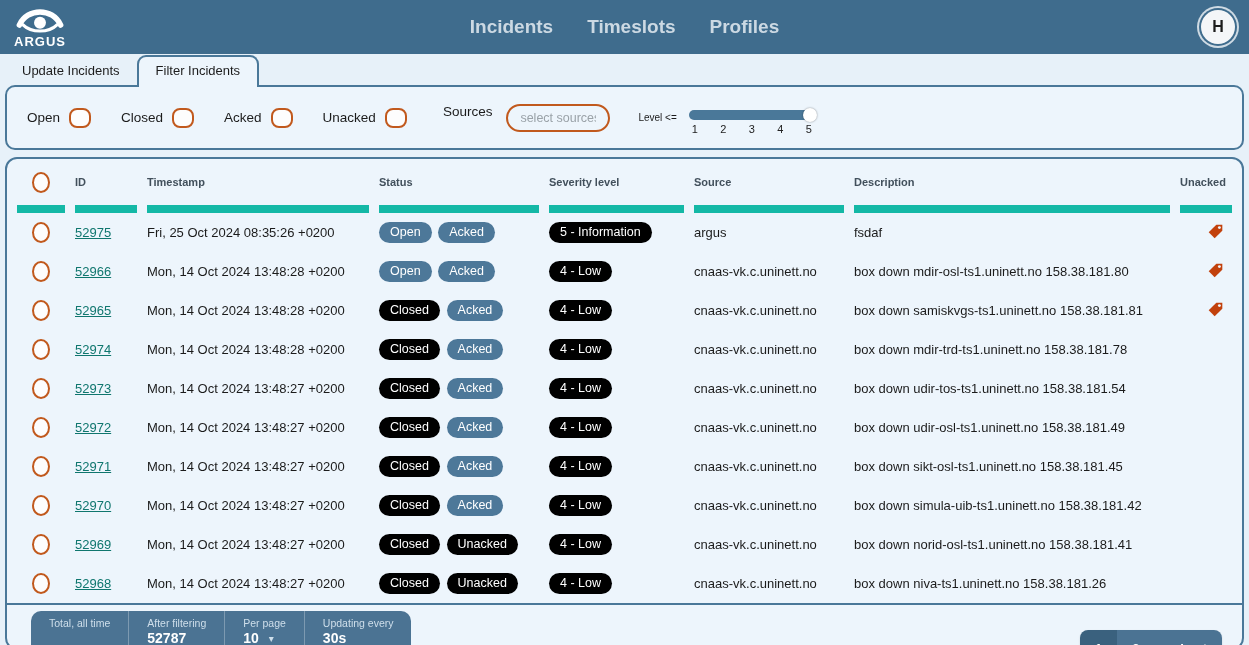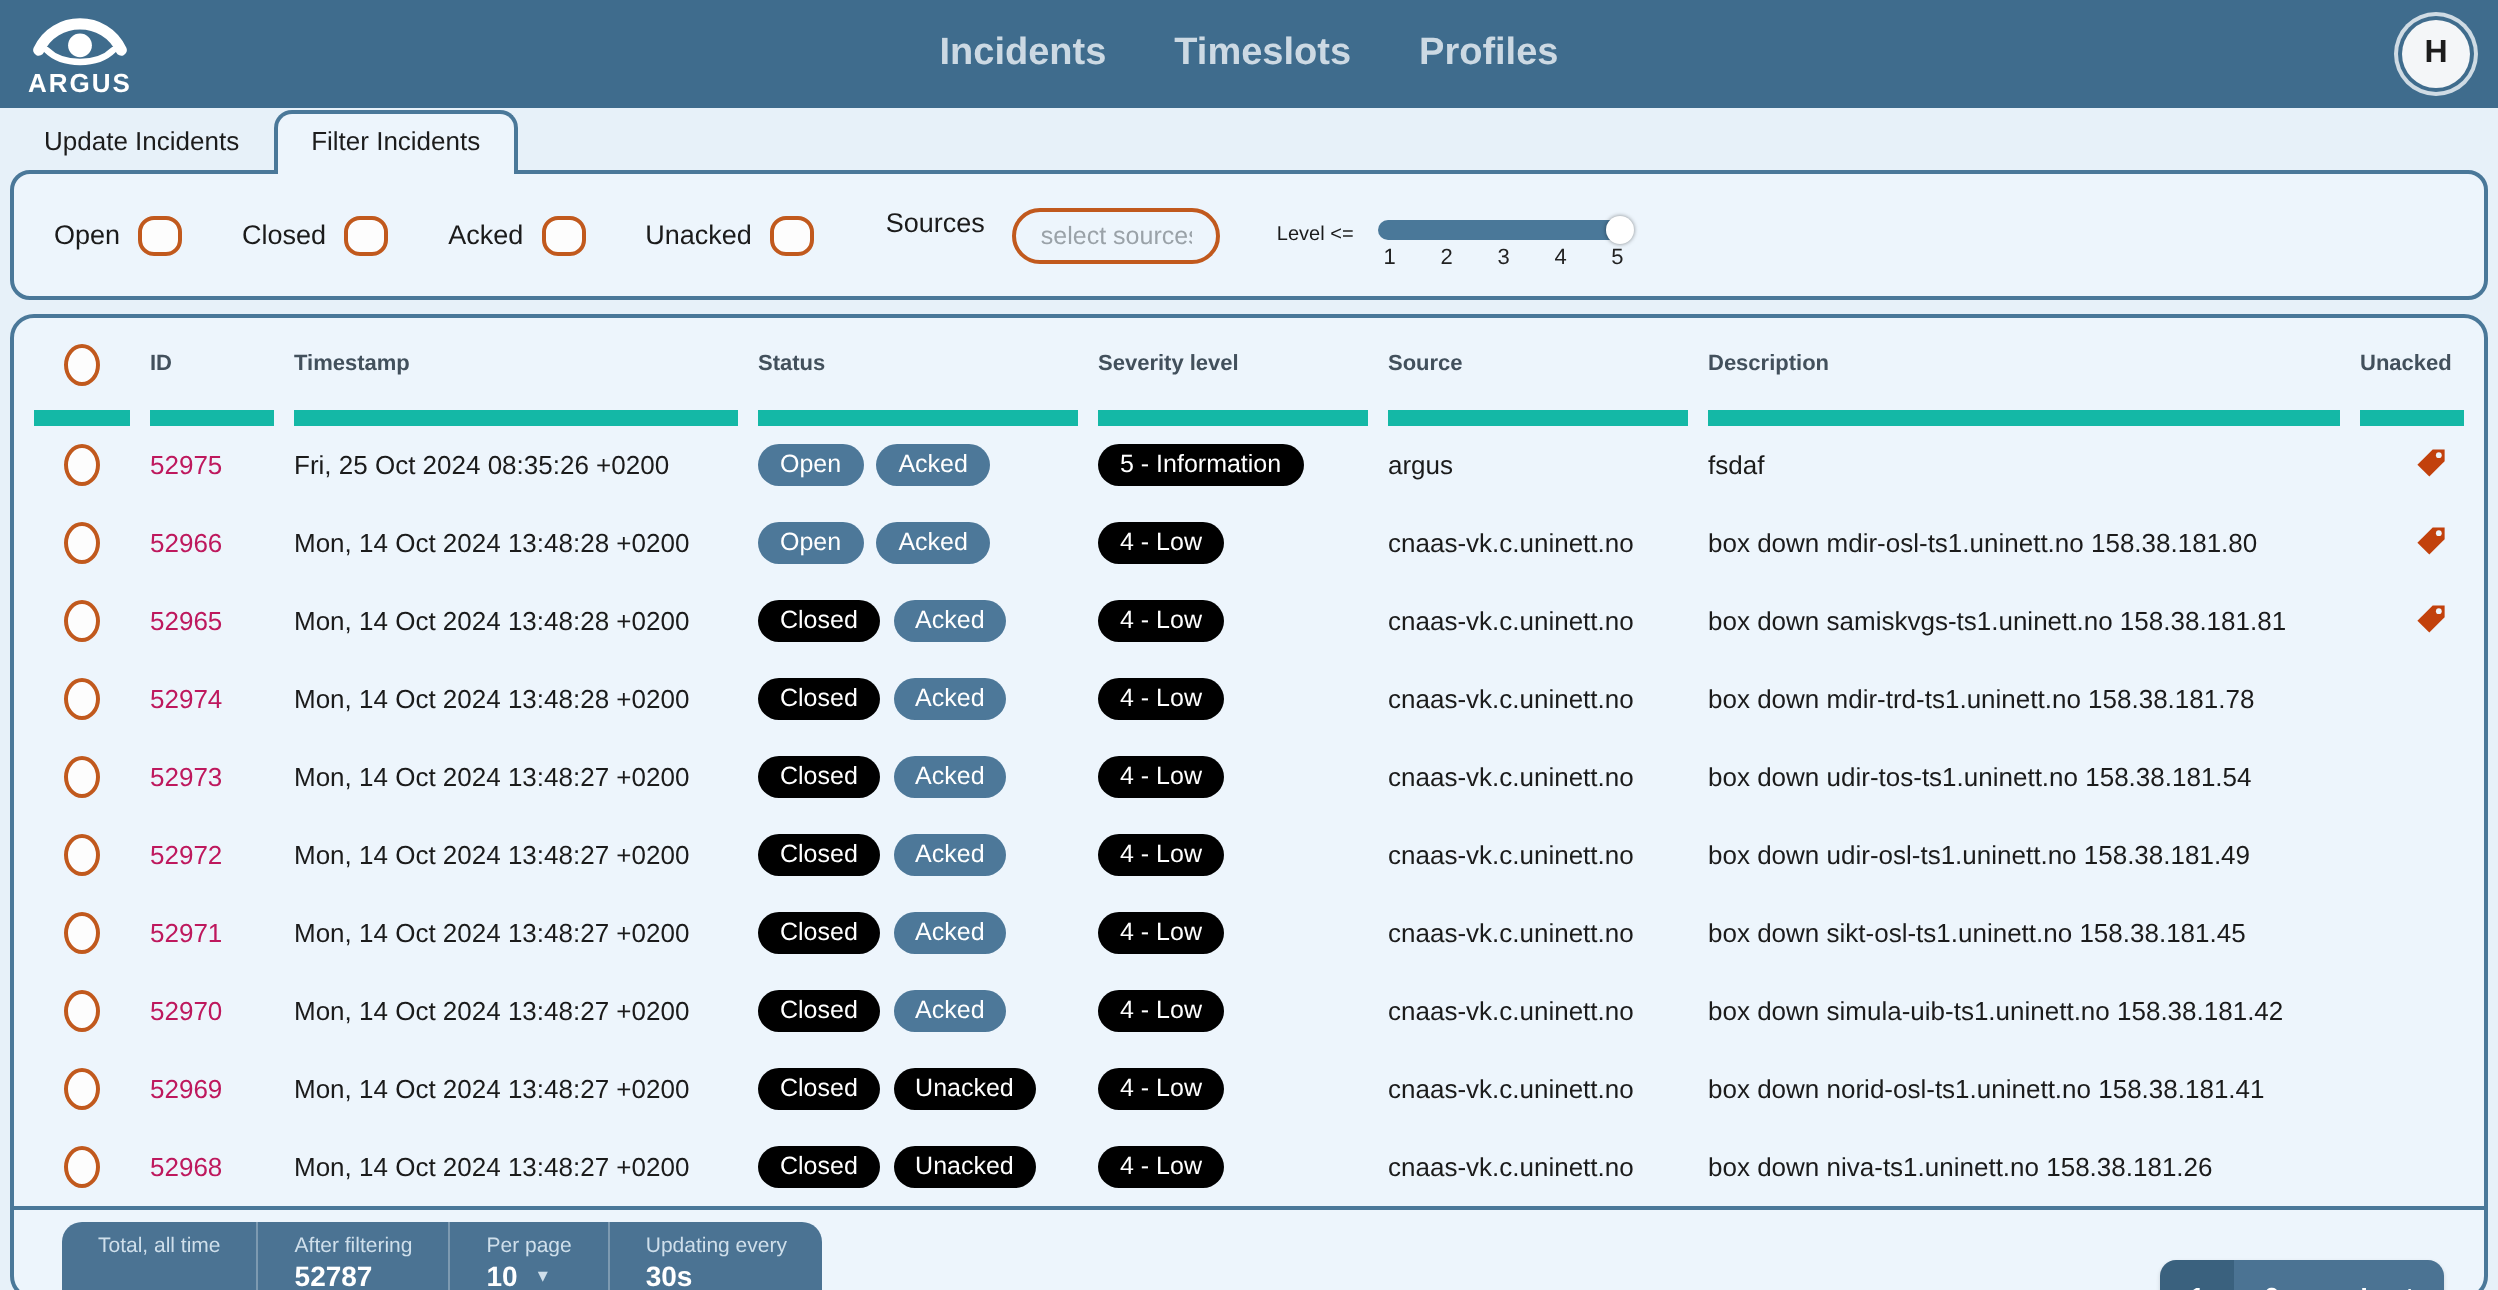--- a/index.html
+++ b/index.html
@@ -67,7 +67,7 @@
     display:inline-block; width:18px; height:21px; border:2.5px solid #c1591d;
     border-radius:50%; background:#fdfdfd; cursor:pointer; vertical-align:middle;
   }
-  .id-link { color:#be185d; cursor:pointer; }
+  .id-link { color:#0f766e; text-decoration:underline; cursor:pointer; }
   .badge {
     display:inline-block; color:#fff; font-size:12.5px; padding:3px 11px 4px;
     border-radius:12px; white-space:nowrap;

